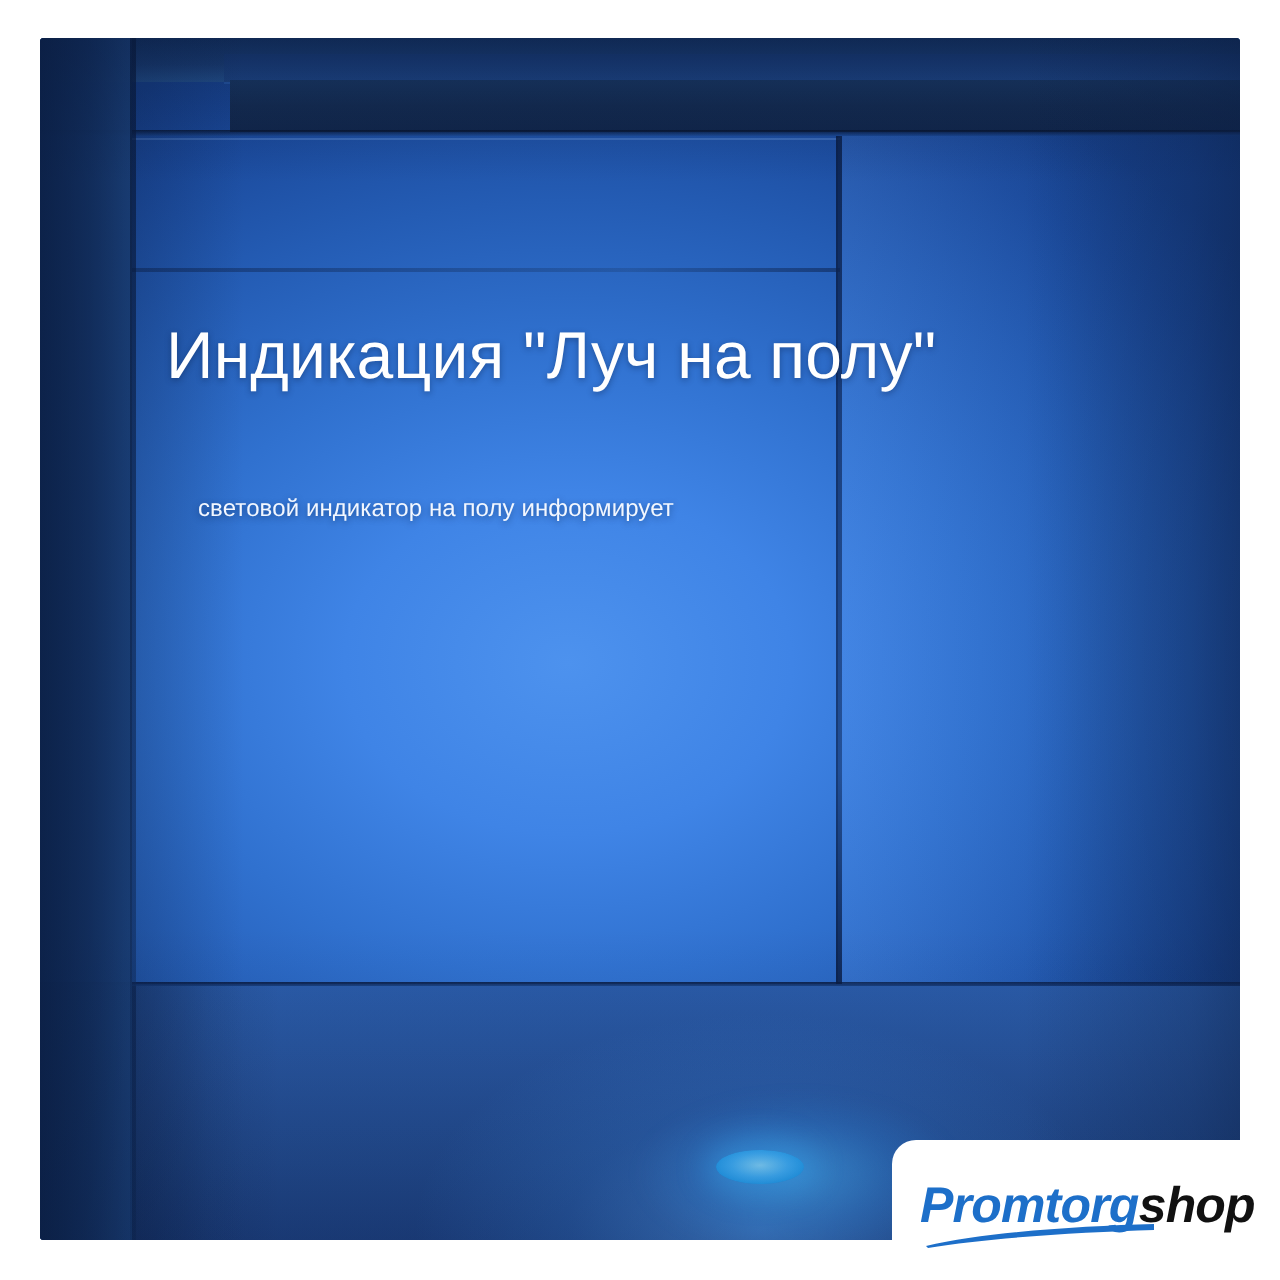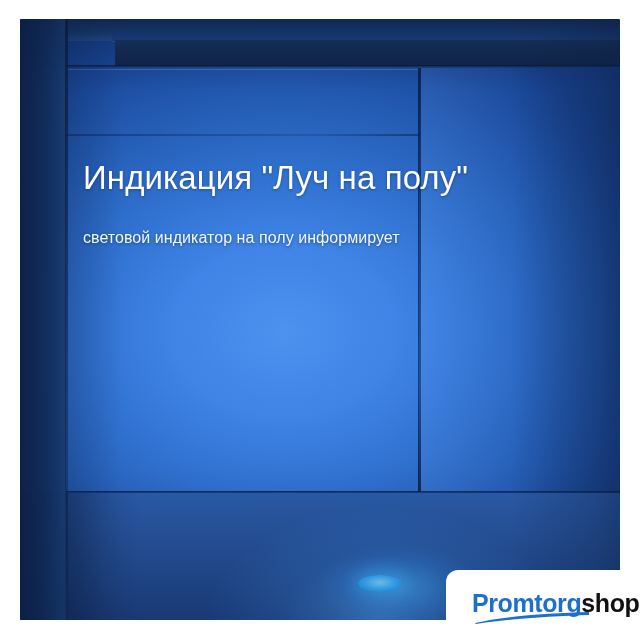--- a/index.html
+++ b/index.html
@@ -204,9 +204,9 @@
     text-shadow: 0 1px 3px rgba(10,35,80,.45);
   }
   .subcopy {
-    margin: 0;
+    margin: 16px;
     padding-top: 26px;
-    font-size: 16px;
+    font-size: 12px;
     line-height: 30px;
     font-weight: 400;
     color: #f2f7ff;

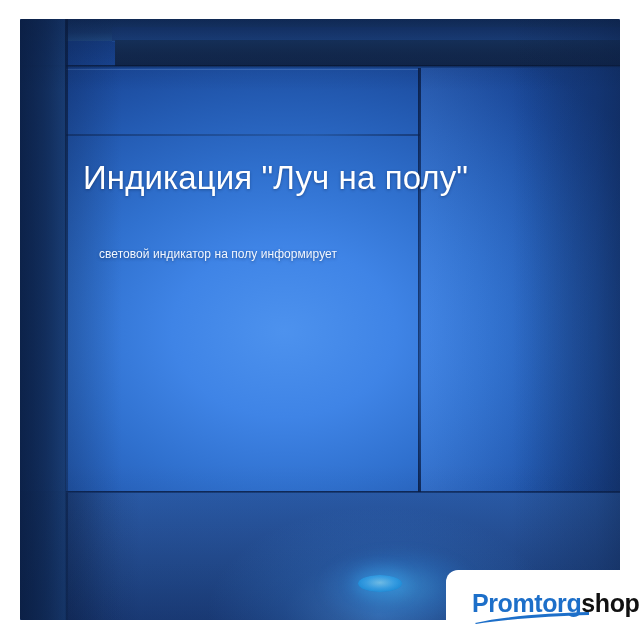--- a/index.html
+++ b/index.html
@@ -230,8 +230,9 @@
   }
   .logo-wrap {
     position: relative;
-    margin-left: 26px;
+    margin-left: 14px;
     padding-bottom: 4px;
+    font-style: italic;
   }
   .logo-text {
     font-size: 25px;

